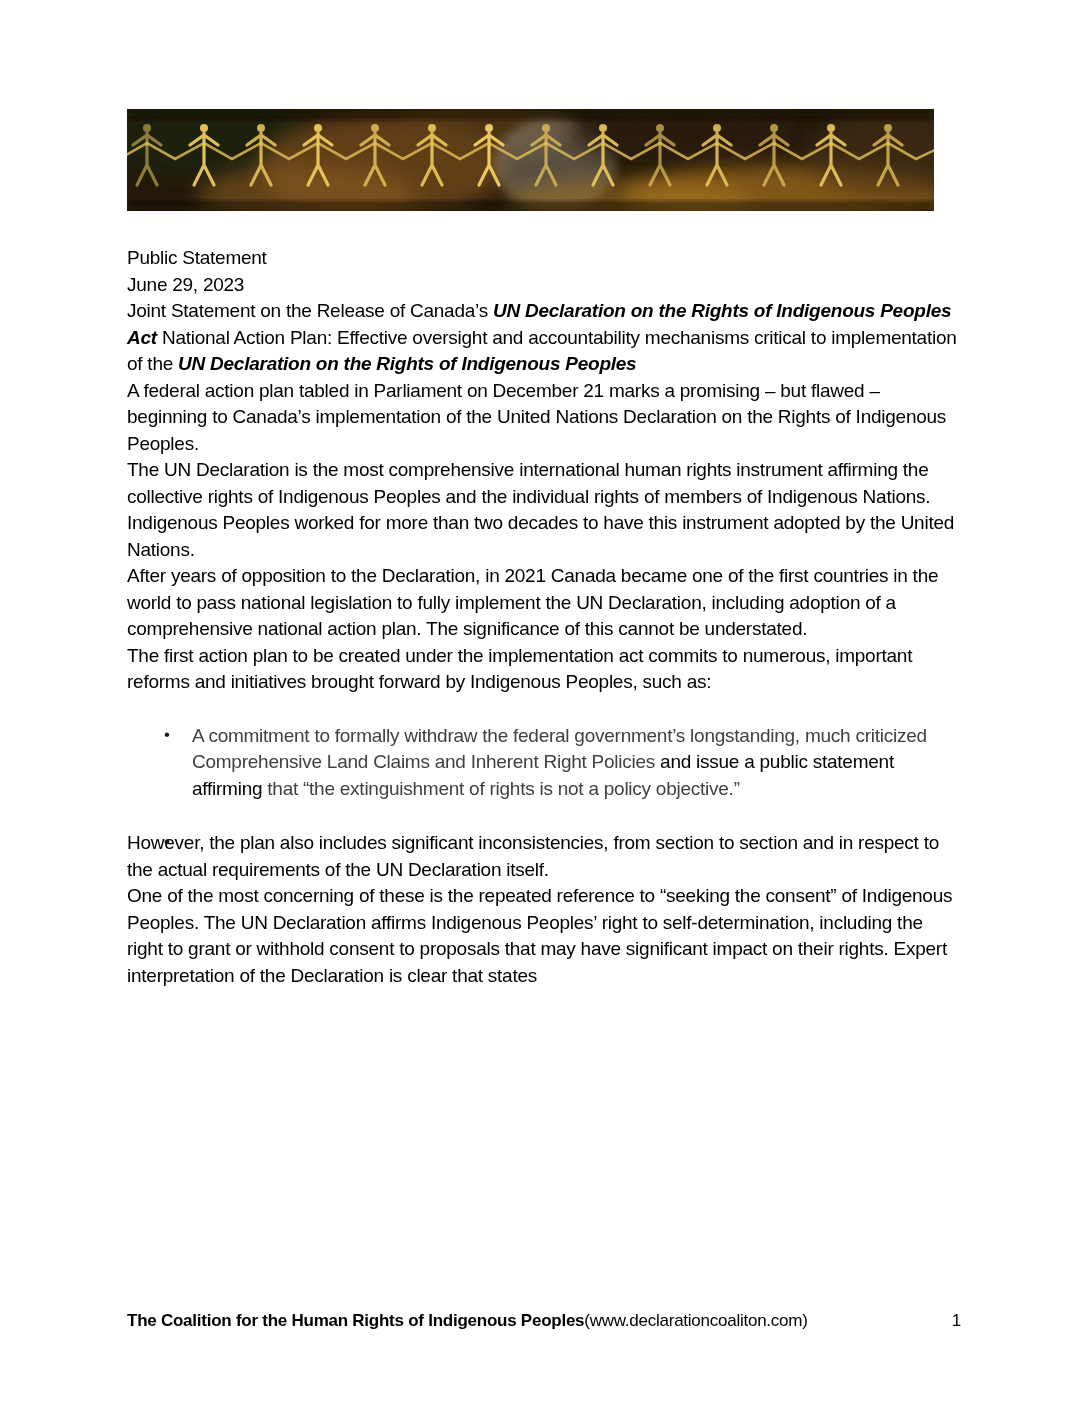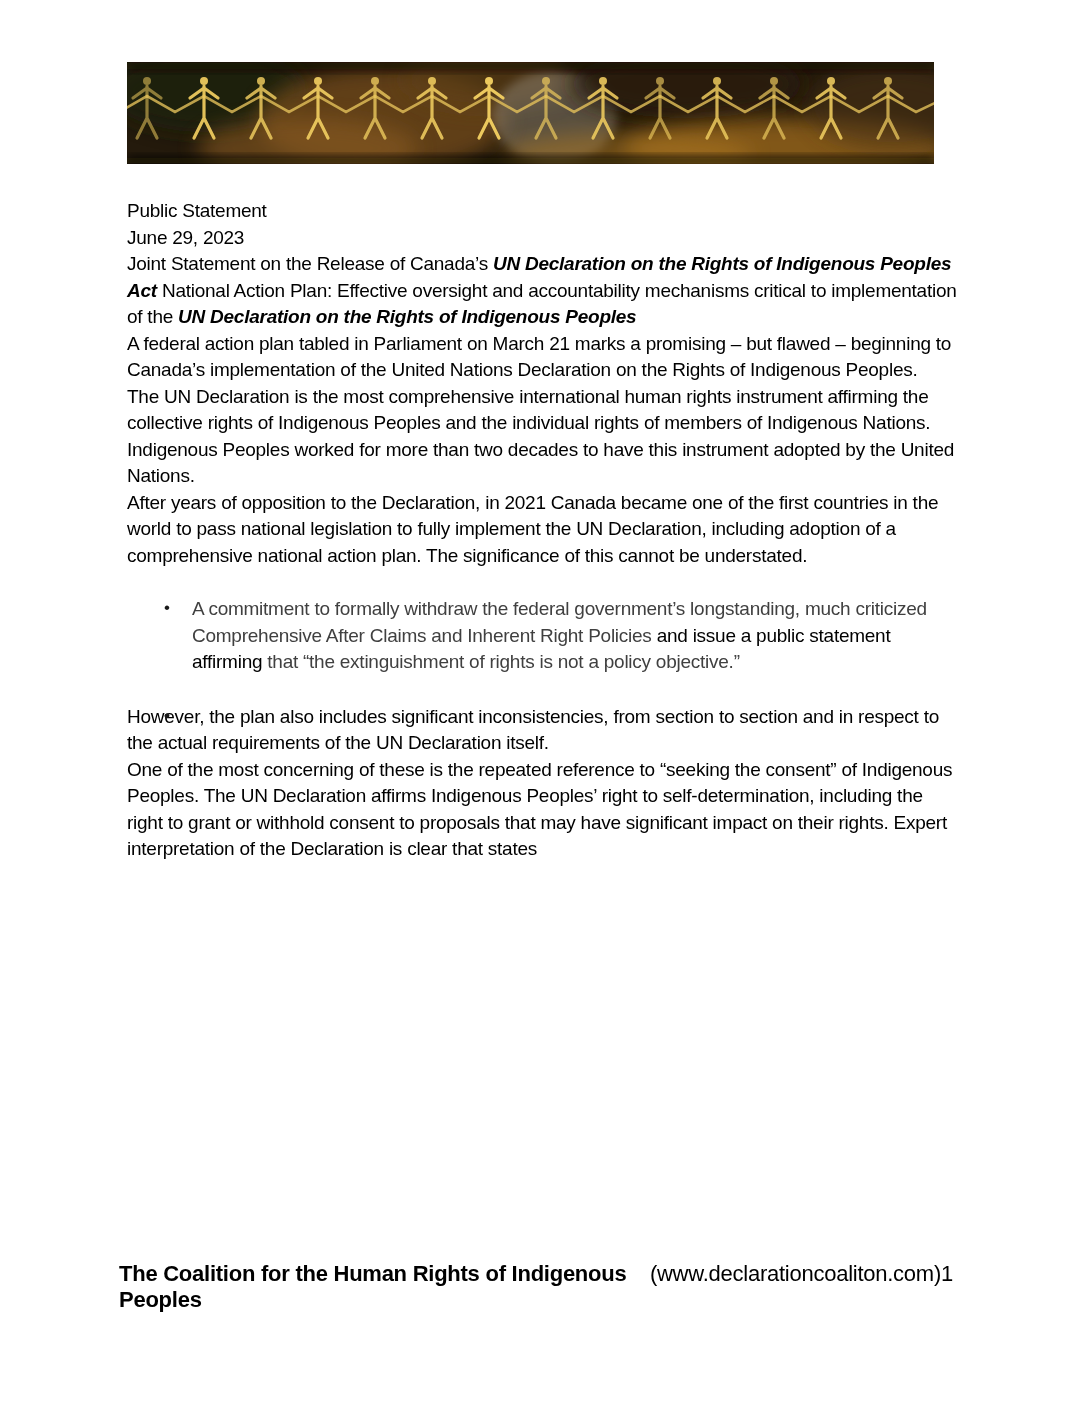--- a/index.html
+++ b/index.html
@@ -11,7 +11,7 @@
     position: relative;
     overflow: hidden;
   }
-  .page { position: absolute; inset: 0; }
+  .page { position: absolute; inset: 0; margin-top: 47px; }
 
   .banner {
     position: absolute; left: 127px; top: 62px;

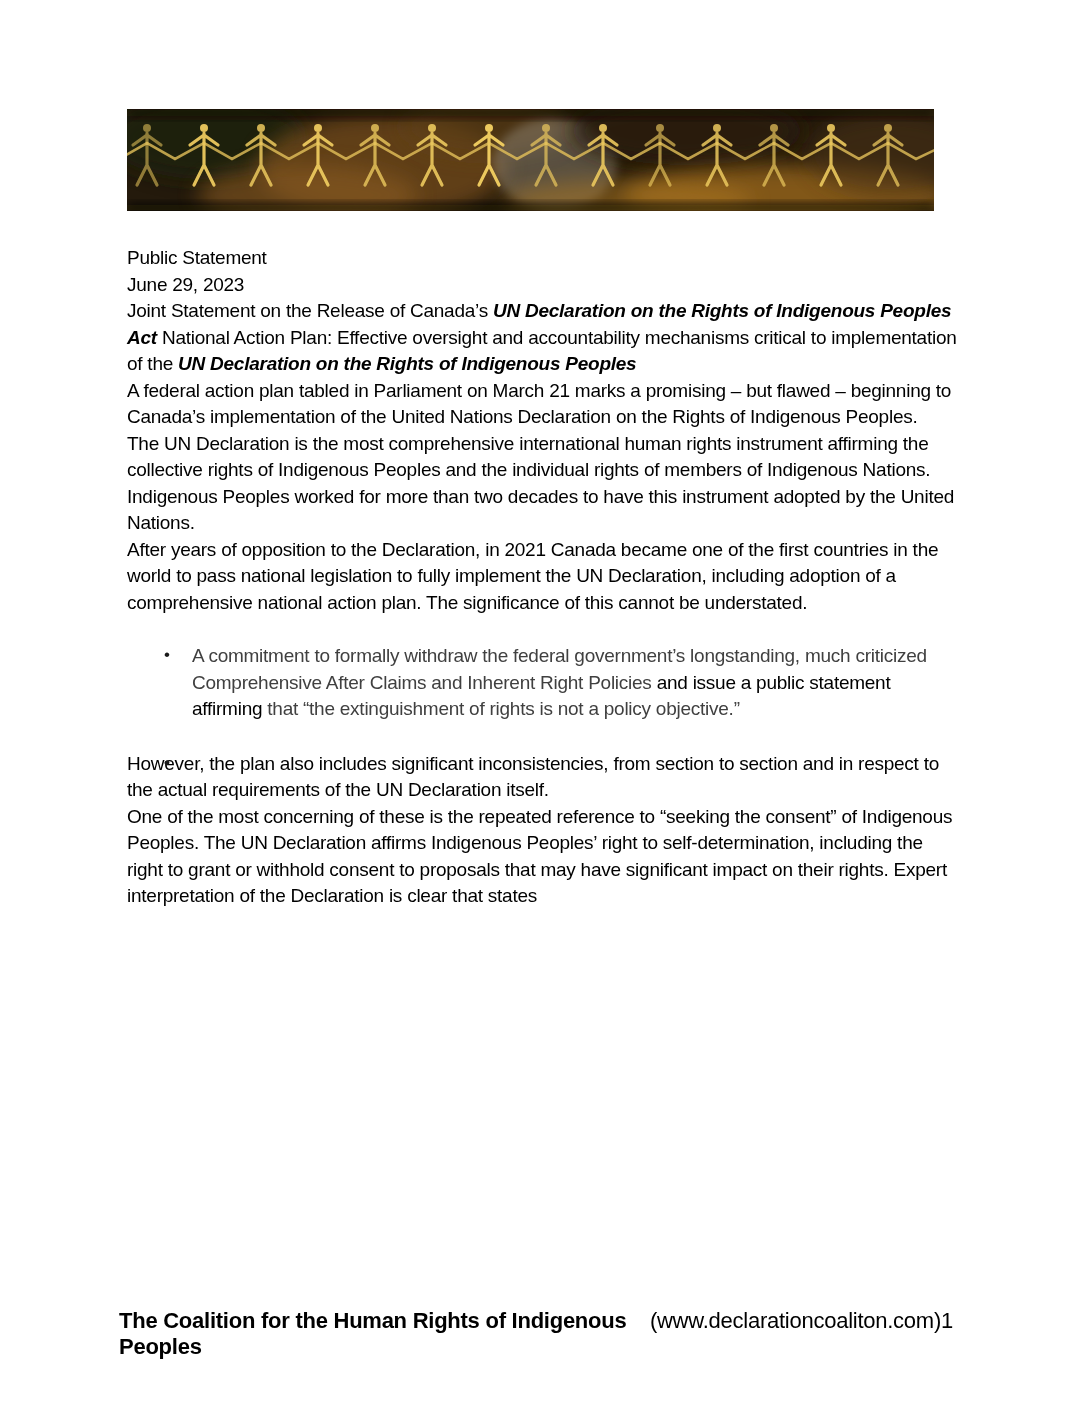--- a/index.html
+++ b/index.html
@@ -114,7 +114,7 @@
     <p class="meta-line">June 29, 2023</p>
     <p class="doc-title"><span class="run-b">Joint Statement on the Release of Canada’s </span><span class="run-bi">UN Declaration on the Rights of Indigenous Peoples Act</span><span class="run-b"> National Action Plan: Effective oversight and accountability mechanisms critical to implementation of the </span><span class="run-bi">UN Declaration on the Rights of Indigenous Peoples</span></p>
 
-    <p class="para"><span class="run-n">A federal action plan tabled in Parliament on March 21 marks a promising – but flawed – beginning to Canada’s implementation of the </span><span class="run-i">United Nations Declaration on the Rights of Indigenous Peoples</span><span class="run-n">.</span></p>
+    <p class="para"><span class="run-n">A federal action plan tabled in Parliament on December 21 marks a promising – but flawed – beginning to Canada’s implementation of the </span><span class="run-i">United Nations Declaration on the Rights of Indigenous Peoples</span><span class="run-n">.</span></p>
     <p class="para"><span class="run-n">The </span><span class="run-i">UN Declaration</span><span class="run-n"> is the most comprehensive international human rights instrument affirming the collective rights of Indigenous Peoples and the individual rights of members of Indigenous Nations. Indigenous Peoples worked for more than two decades to have this instrument adopted by the United Nations.</span></p>
     <p class="para"><span class="run-n">After years of opposition to the </span><span class="run-i">Declaration</span><span class="run-n">, in 2021 Canada became one of the first countries in the world to pass national legislation to fully implement the </span><span class="run-i">UN Declaration</span><span class="run-n">, including adoption of a comprehensive national action plan. The significance of this cannot be understated.</span></p>
 

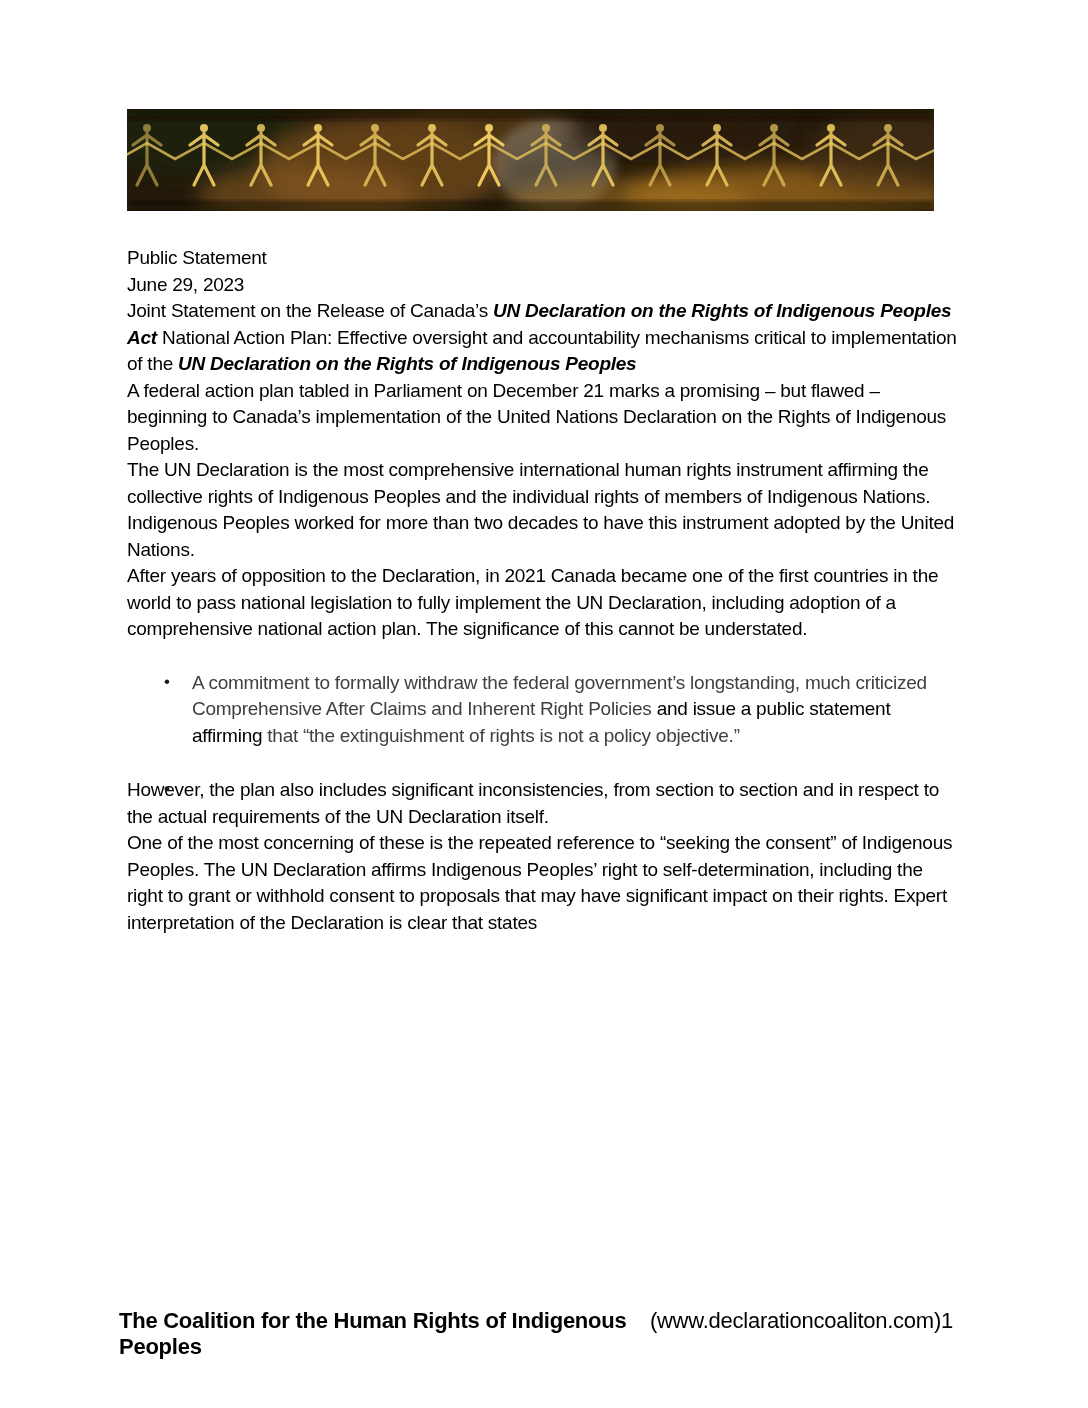--- a/index.html
+++ b/index.html
@@ -117,6 +117,7 @@
     <p class="para"><span class="run-n">A federal action plan tabled in Parliament on December 21 marks a promising – but flawed – beginning to Canada’s implementation of the </span><span class="run-i">United Nations Declaration on the Rights of Indigenous Peoples</span><span class="run-n">.</span></p>
     <p class="para"><span class="run-n">The </span><span class="run-i">UN Declaration</span><span class="run-n"> is the most comprehensive international human rights instrument affirming the collective rights of Indigenous Peoples and the individual rights of members of Indigenous Nations. Indigenous Peoples worked for more than two decades to have this instrument adopted by the United Nations.</span></p>
     <p class="para"><span class="run-n">After years of opposition to the </span><span class="run-i">Declaration</span><span class="run-n">, in 2021 Canada became one of the first countries in the world to pass national legislation to fully implement the </span><span class="run-i">UN Declaration</span><span class="run-n">, including adoption of a comprehensive national action plan. The significance of this cannot be understated.</span></p>
+    <p class="para"><span class="run-n">The first action plan to be created under the implementation act commits to numerous, important reforms and initiatives brought forward by Indigenous Peoples, such as:</span></p>
 
     <ul class="bullets">
       <li>

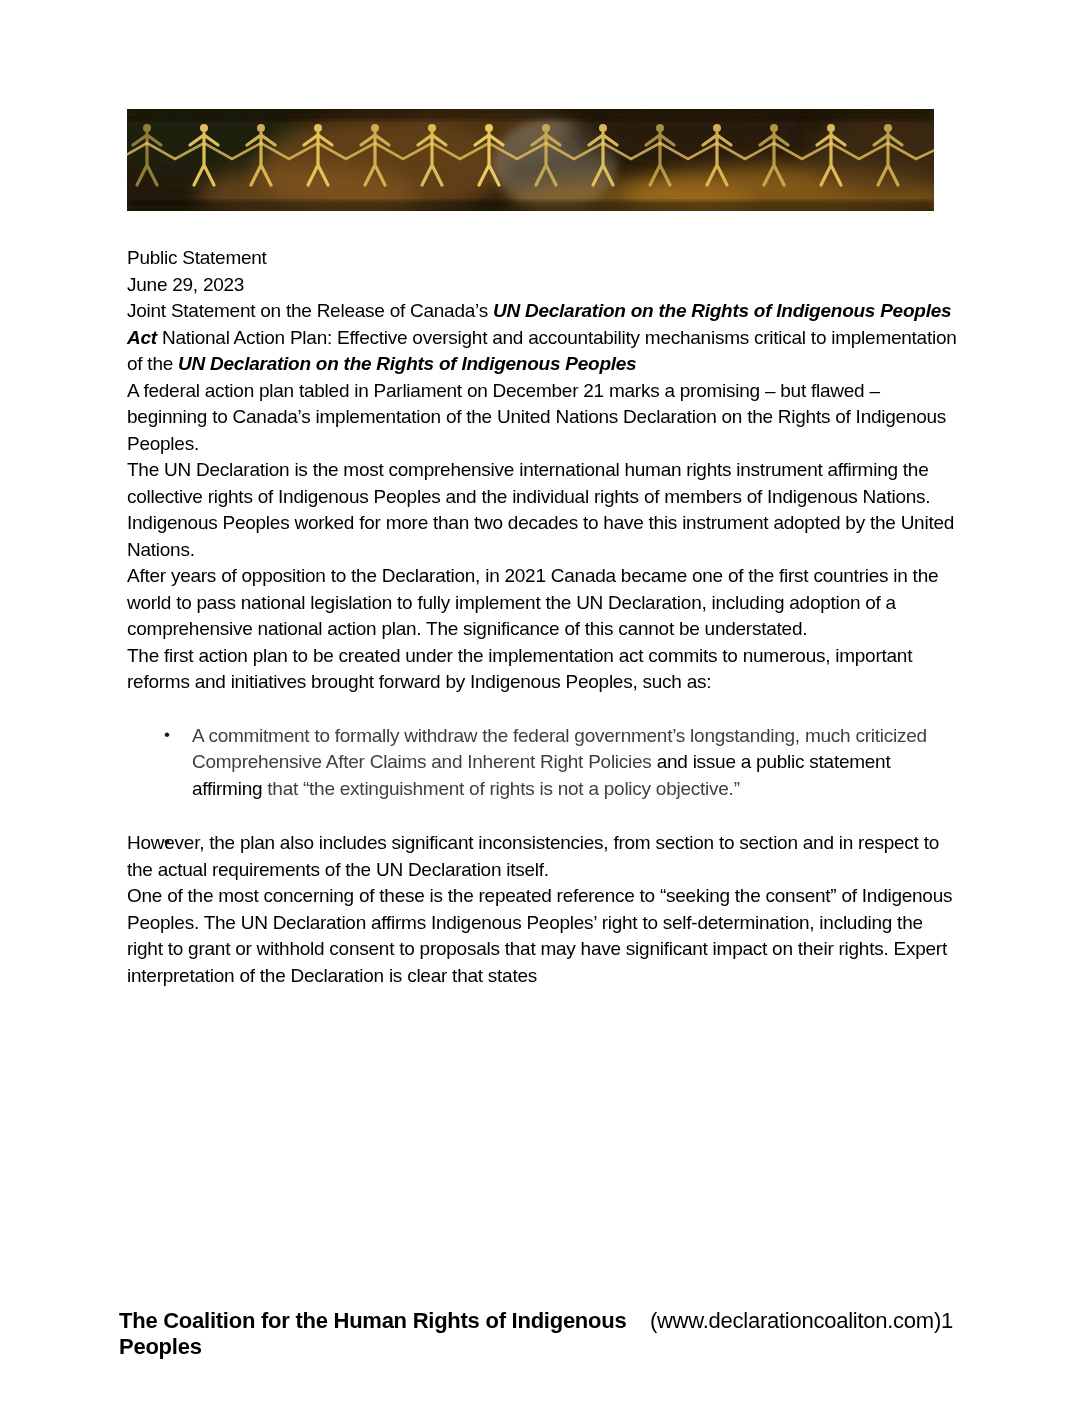--- a/index.html
+++ b/index.html
@@ -122,7 +122,7 @@
     <ul class="bullets">
       <li>
         <span class="bullet-glyph">•</span>
-        <span><span class="run-g">A commitment to formally withdraw the federal government’s longstanding, much criticized Comprehensive After Claims and Inherent Right Policies </span><span class="run-b">and issue a public statement affirming</span><span class="run-g"> that “the extinguishment of rights is not a policy objective.”</span></span>
+        <span><span class="run-g">A commitment to formally withdraw the federal government’s longstanding, much criticized Comprehensive Land Claims and Inherent Right Policies </span><span class="run-b">and issue a public statement affirming</span><span class="run-g"> that “the extinguishment of rights is not a policy objective.”</span></span>
       </li>
       <li>
         <span class="bullet-glyph">•</span>

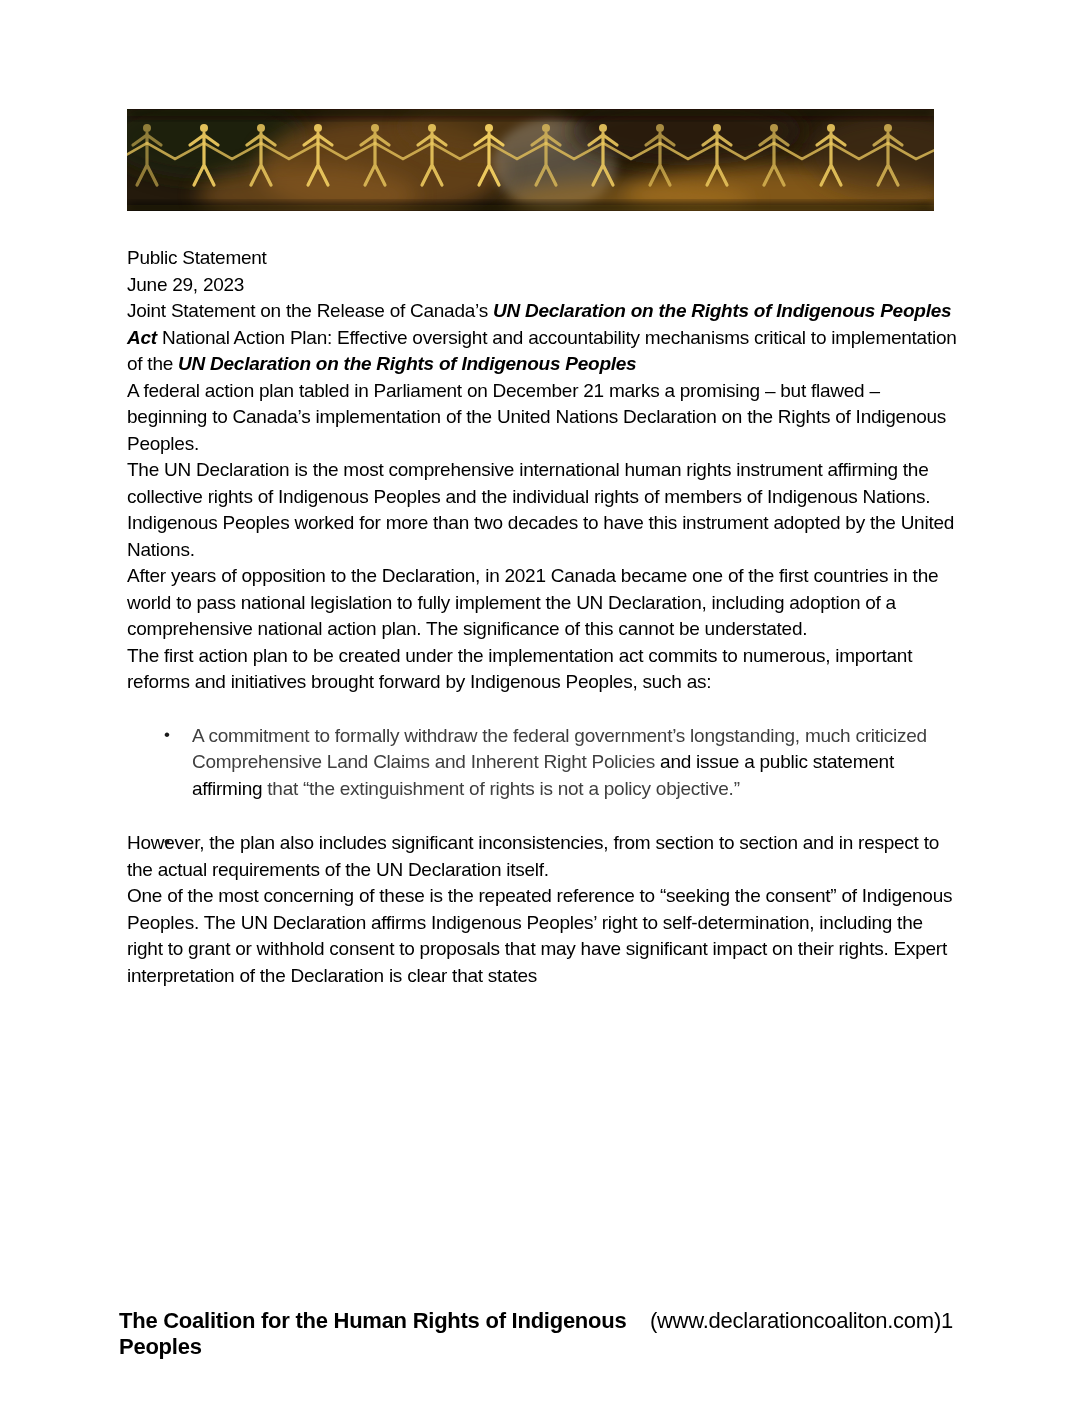--- a/index.html
+++ b/index.html
@@ -49,9 +49,9 @@
   .run-gi { color: #404040; font-style: italic; }
 
   .footer {
-    position: absolute; left: 119px; top: 1261px;
+    position: absolute; left: 127px; top: 1261px;
     width: 834px;
-    font-size: 22px; line-height: 26px;
+    font-size: 17px; line-height: 26px;
     letter-spacing: -0.25px;
     display: flex; align-items: baseline;
   }

